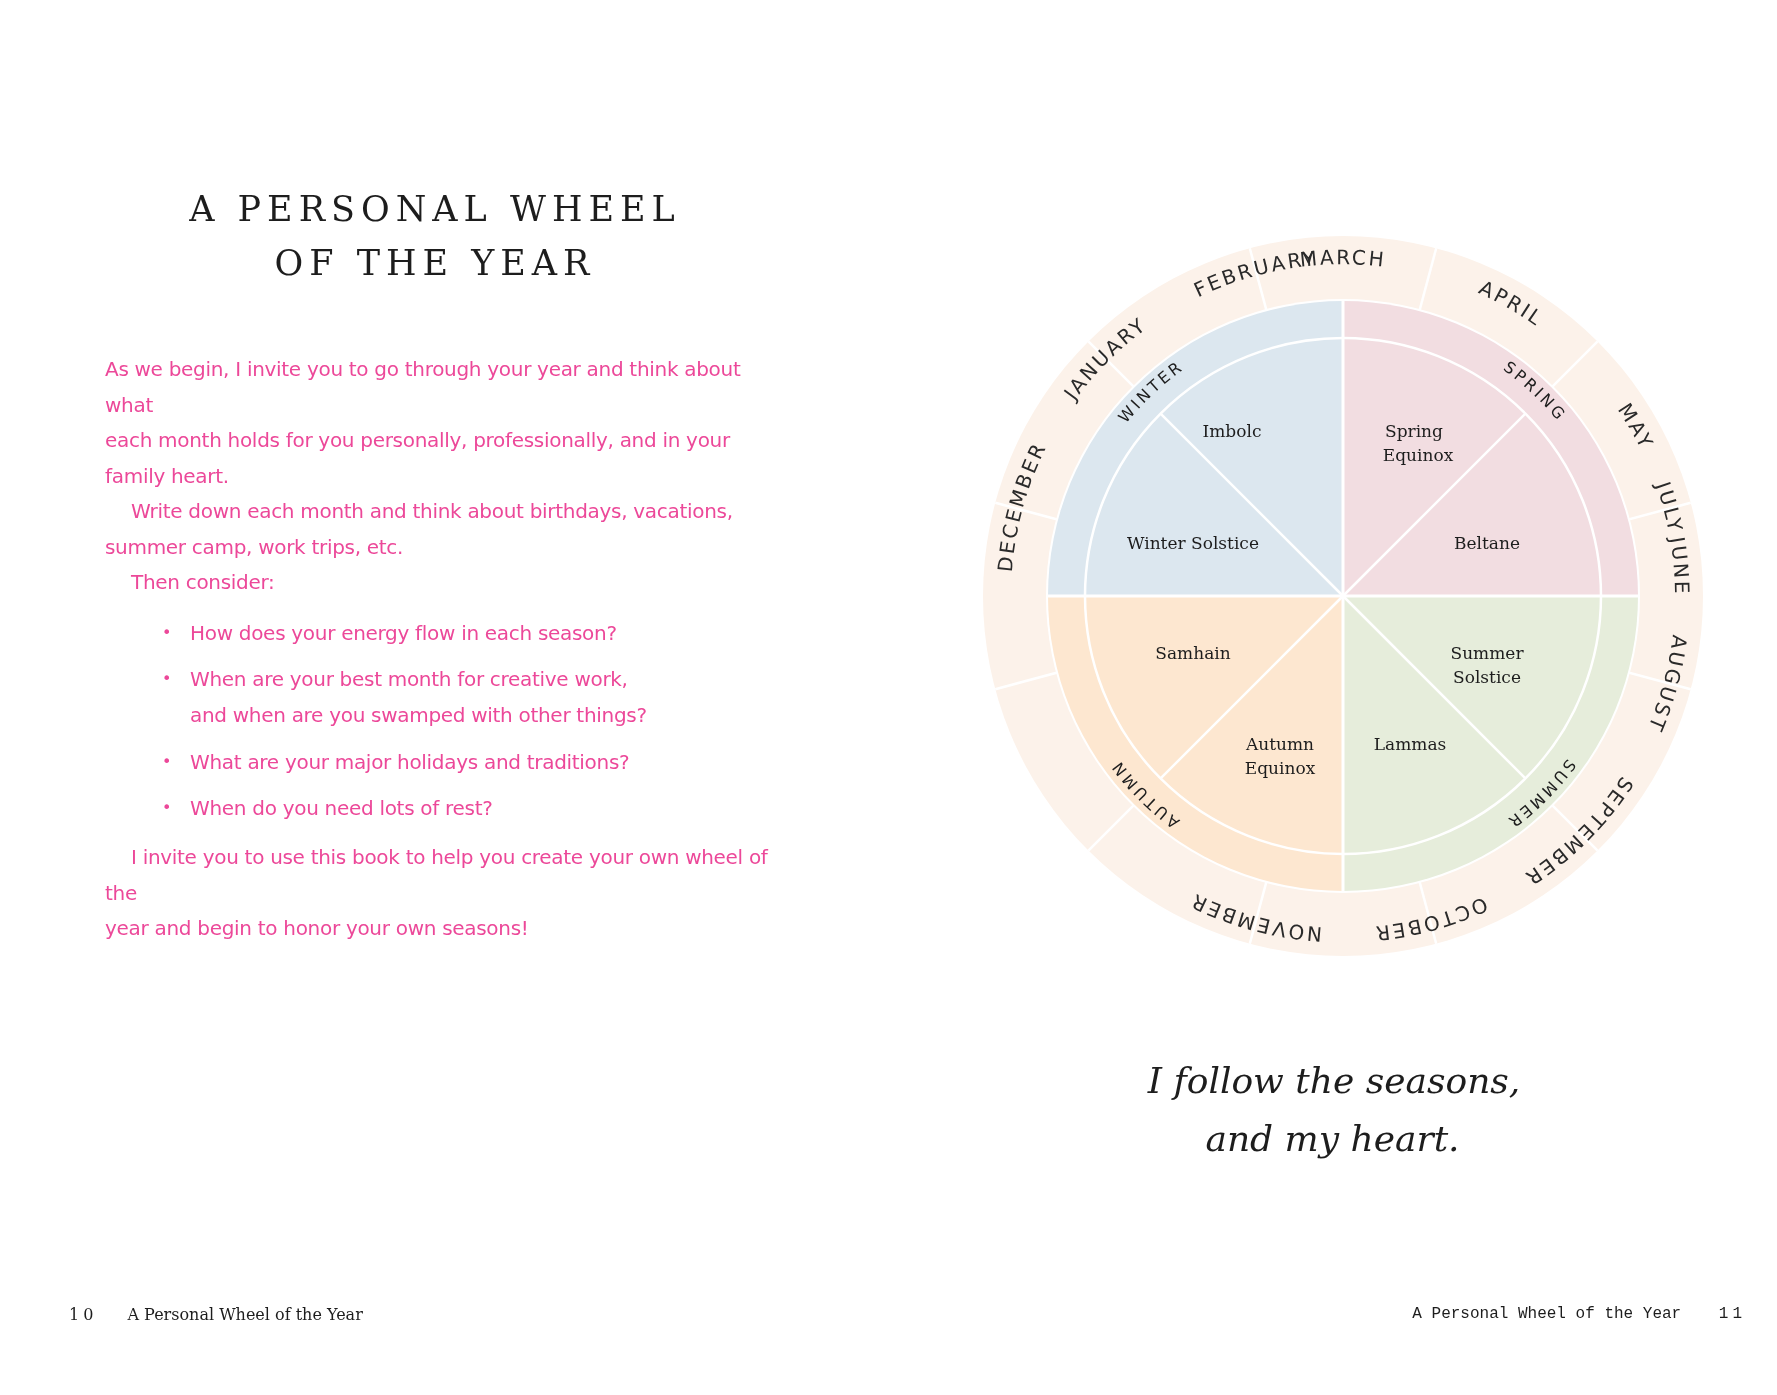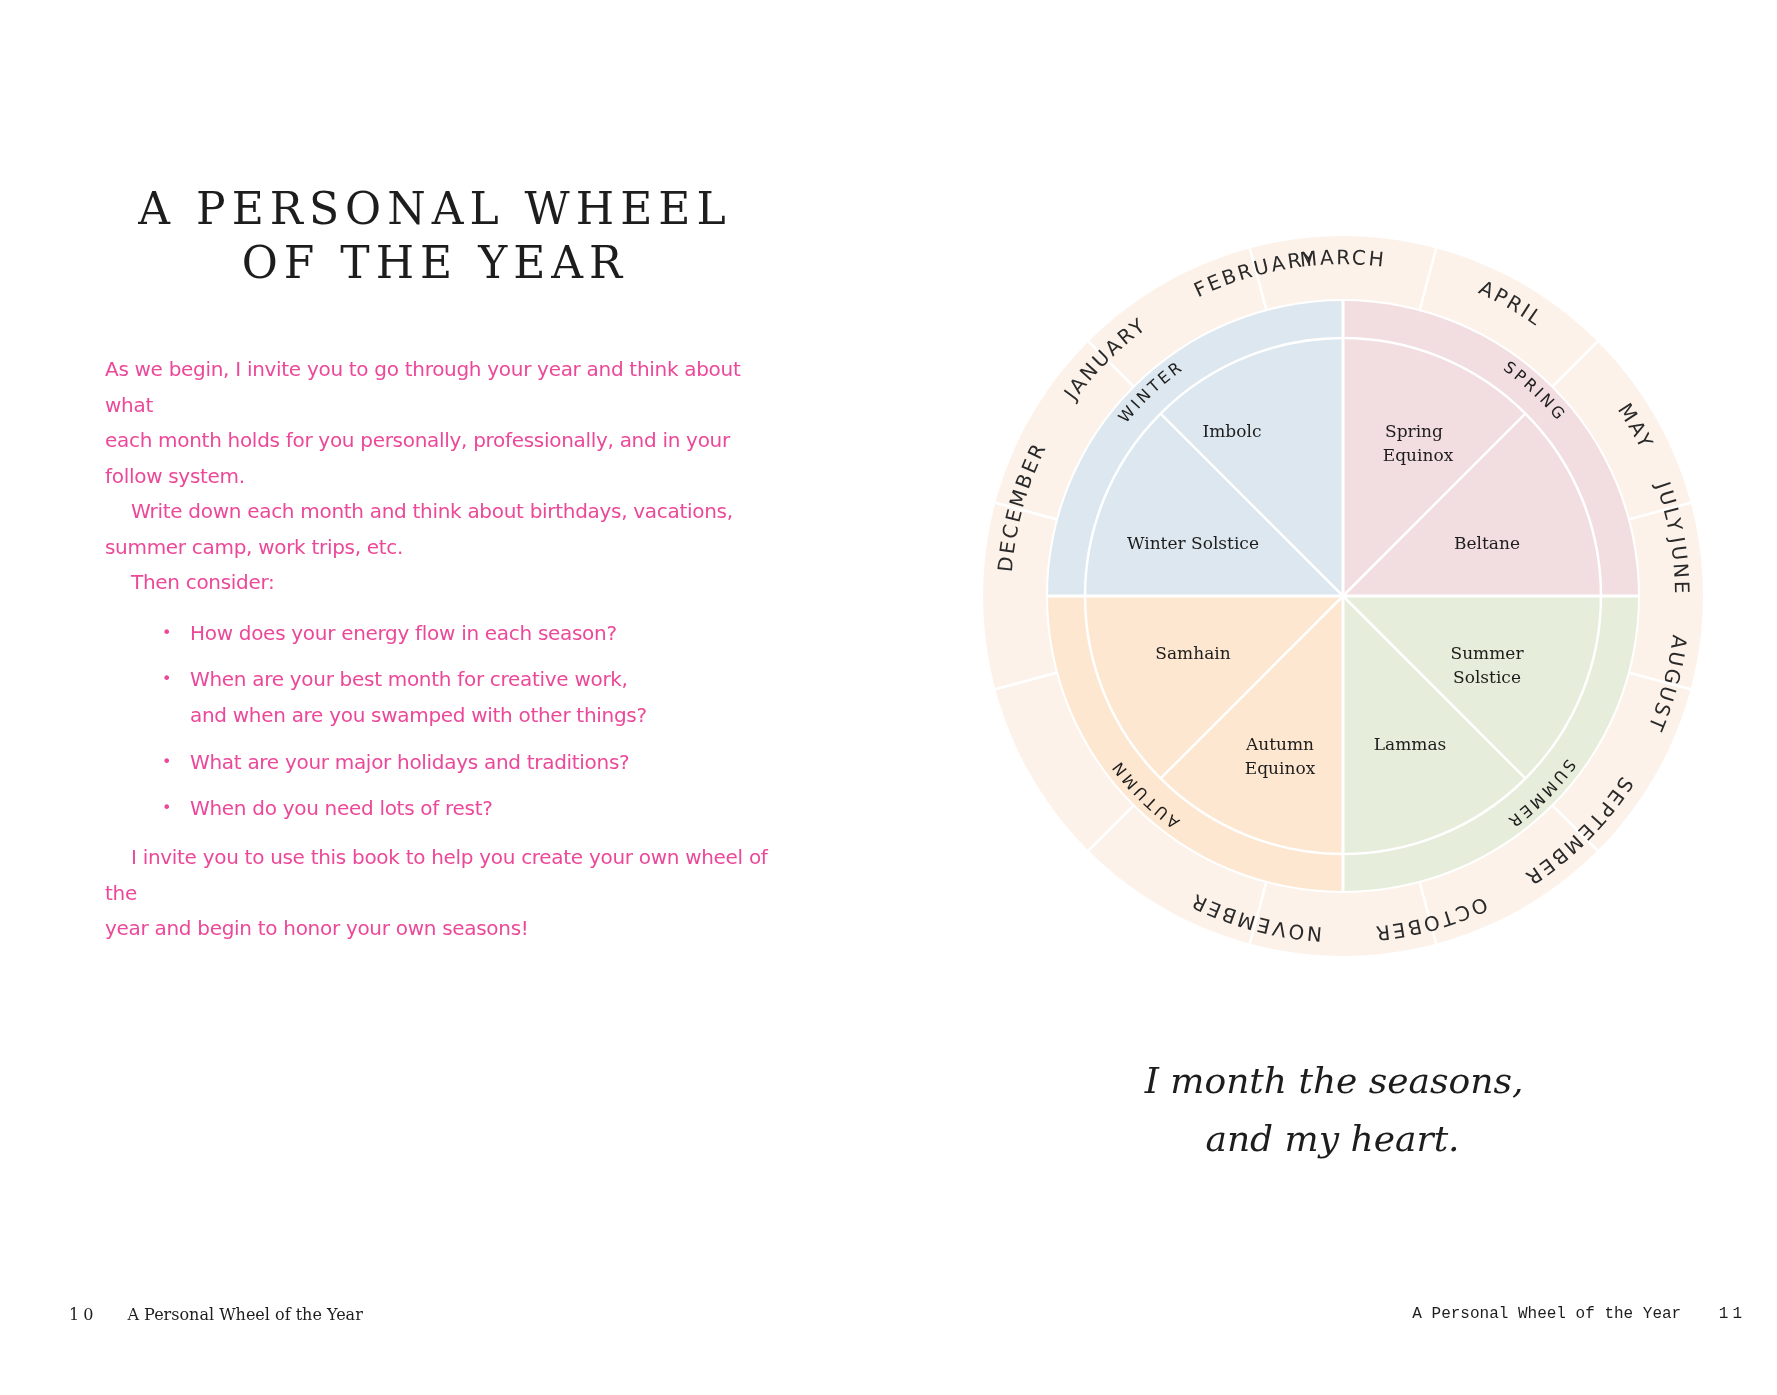--- a/index.html
+++ b/index.html
@@ -9,7 +9,7 @@
     .page-right { left: 888px; width: 889px; }
 
     .title { position: absolute; left: 0; width: 870px; top: 182px; text-align: center;
-      font-family: "DejaVu Serif", serif; font-weight: normal; font-size: 44px; letter-spacing: 6px; line-height: 54px; margin: 0; }
+      font-family: "DejaVu Serif", serif; font-weight: normal; font-size: 35px; letter-spacing: 6px; line-height: 54px; margin: 0; }
     .body-text { position: absolute; left: 105px; top: 352px; width: 680px;
       font-family: "DejaVu Sans", sans-serif; font-size: 20px; line-height: 35.5px; color: #ec4899; letter-spacing: -0.3px; }
     .body-text p { margin: 0; }

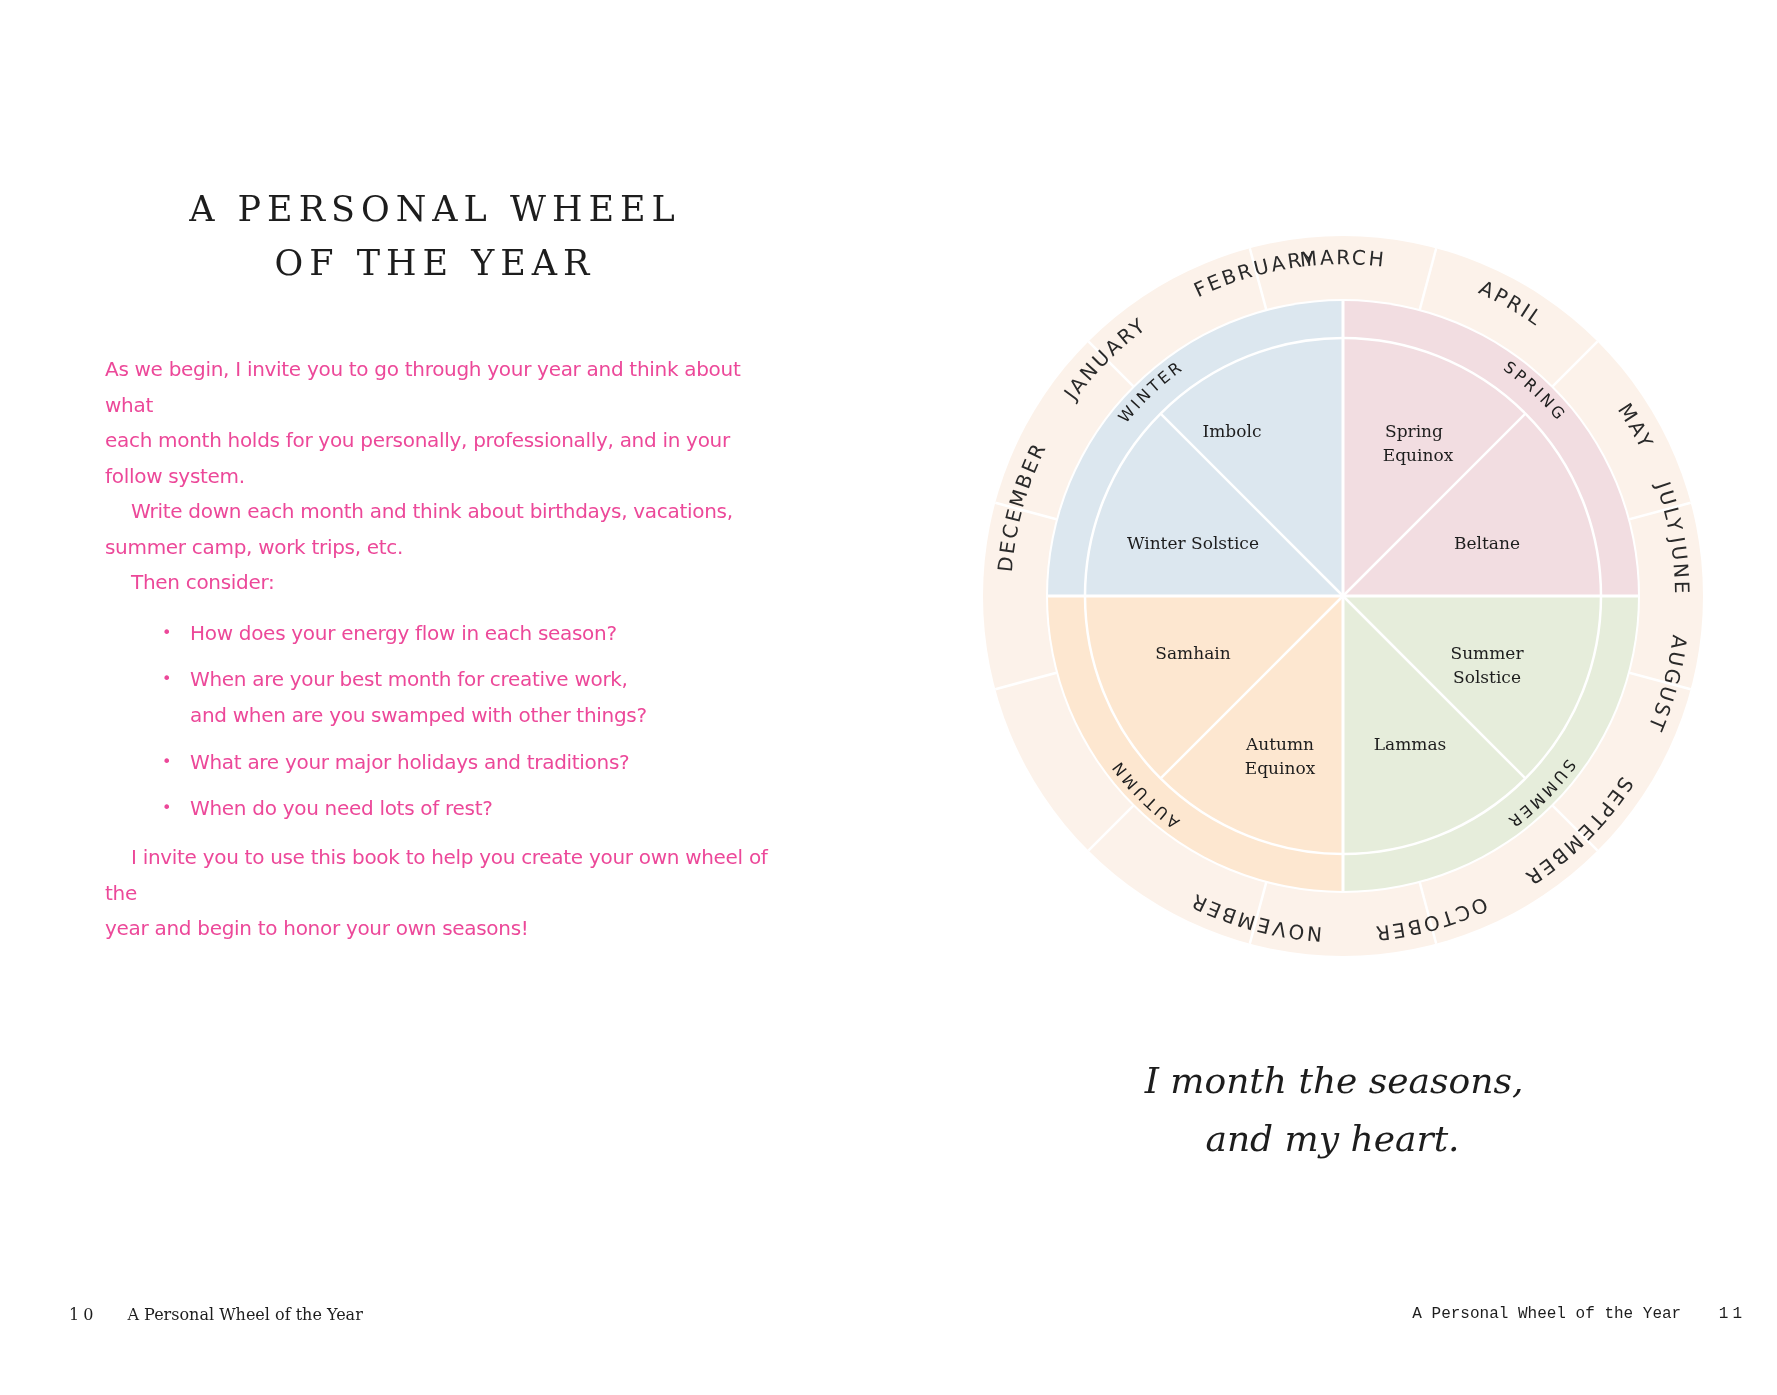--- a/index.html
+++ b/index.html
@@ -43,7 +43,7 @@
     <p>
       <span>As we begin, I invite you to go through your year and think about what</span><br>
       <span>each month holds for you personally, professionally, and in your</span><br>
-      <span>follow system.</span>
+      <span>family heart.</span>
     </p>
     <p class="indent">
       <span>Write down each month and think about birthdays, vacations,</span>

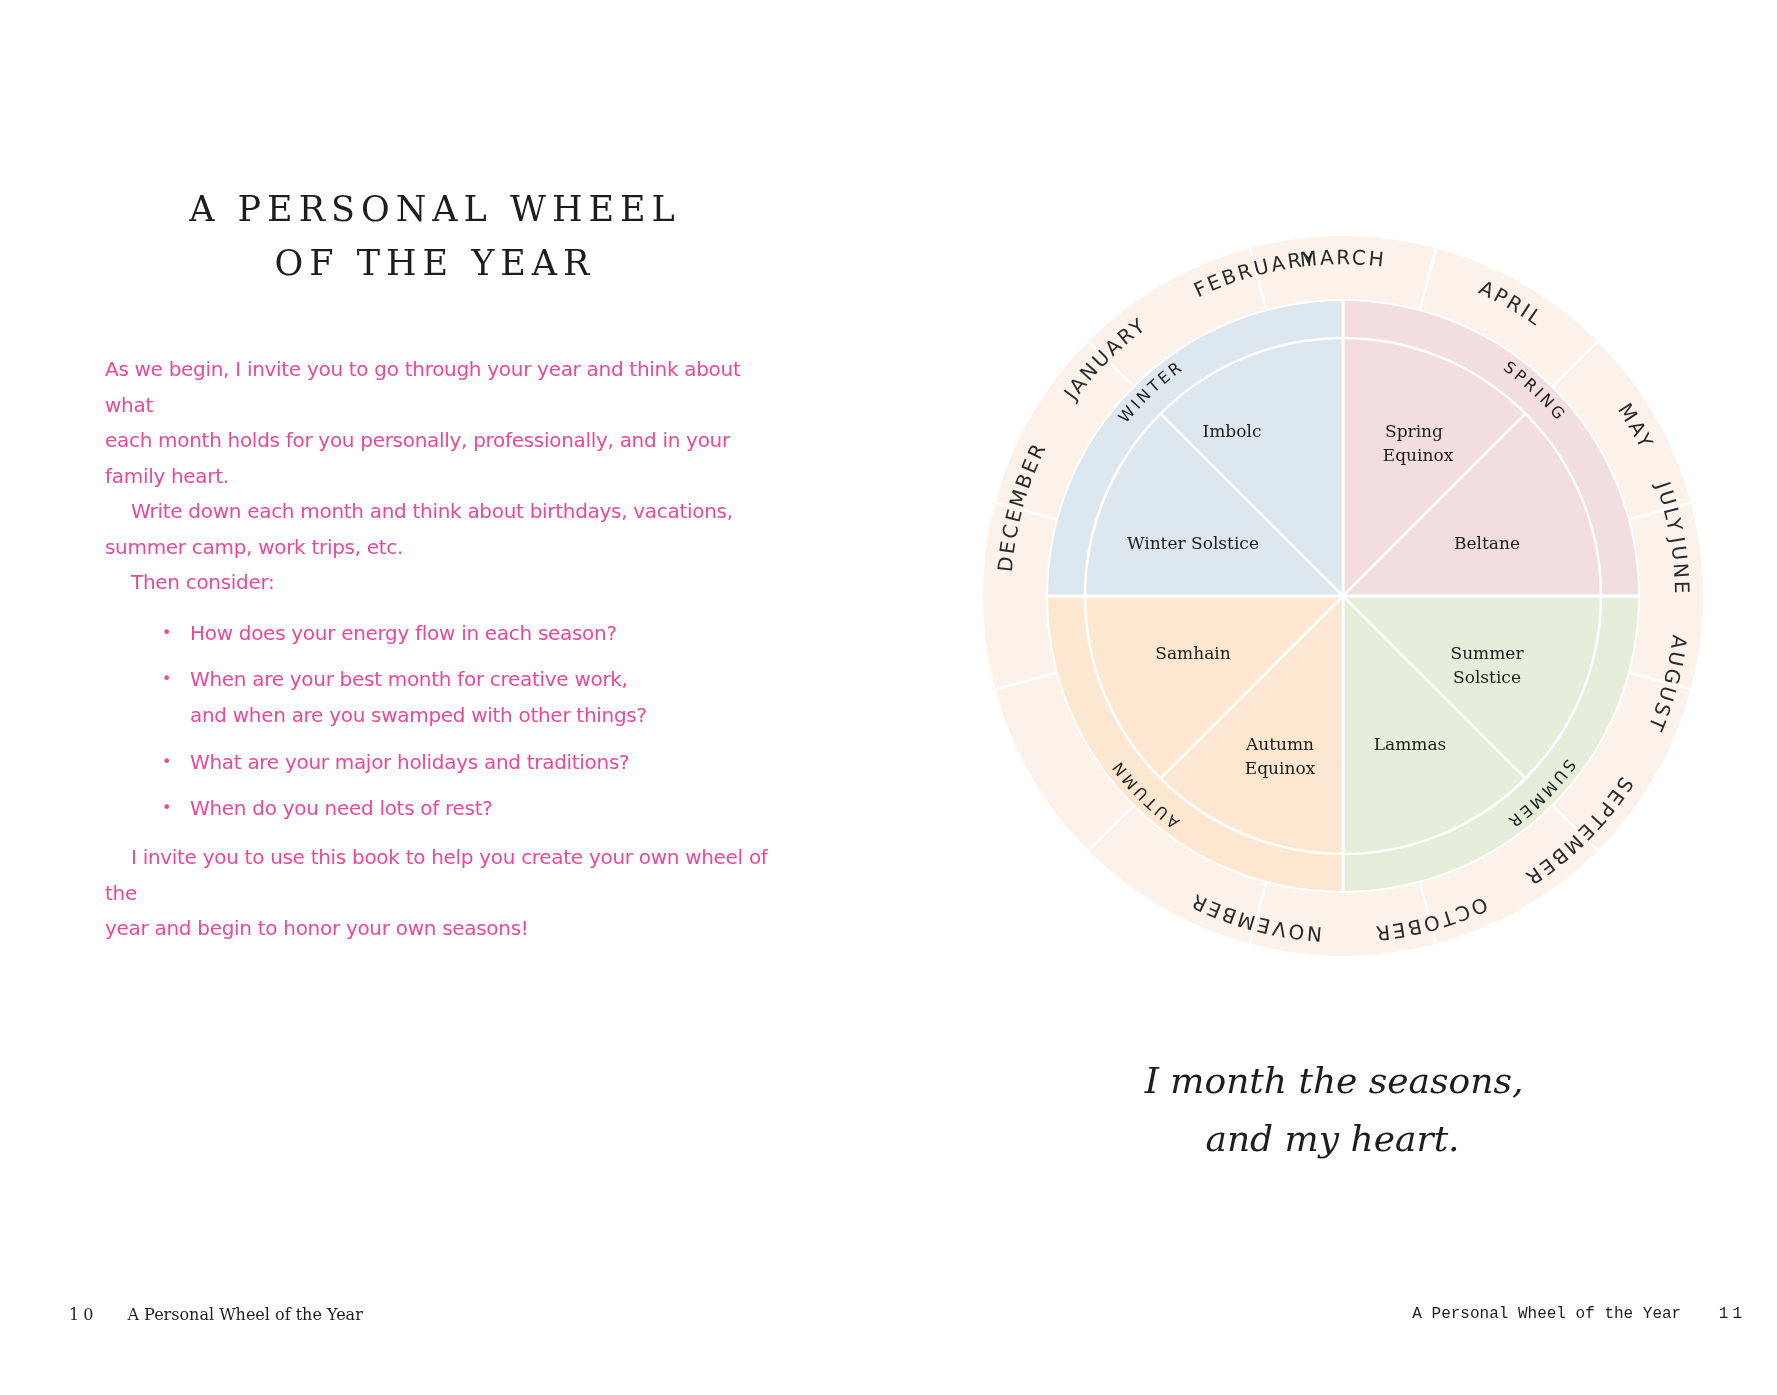--- a/index.html
+++ b/index.html
@@ -175,7 +175,7 @@
   </svg>
 
   <div class="quote">
-    <span class="l1">I month the seasons,</span>
+    <span class="l1">I follow the seasons,</span>
     <span>and my heart.</span>
   </div>
 

